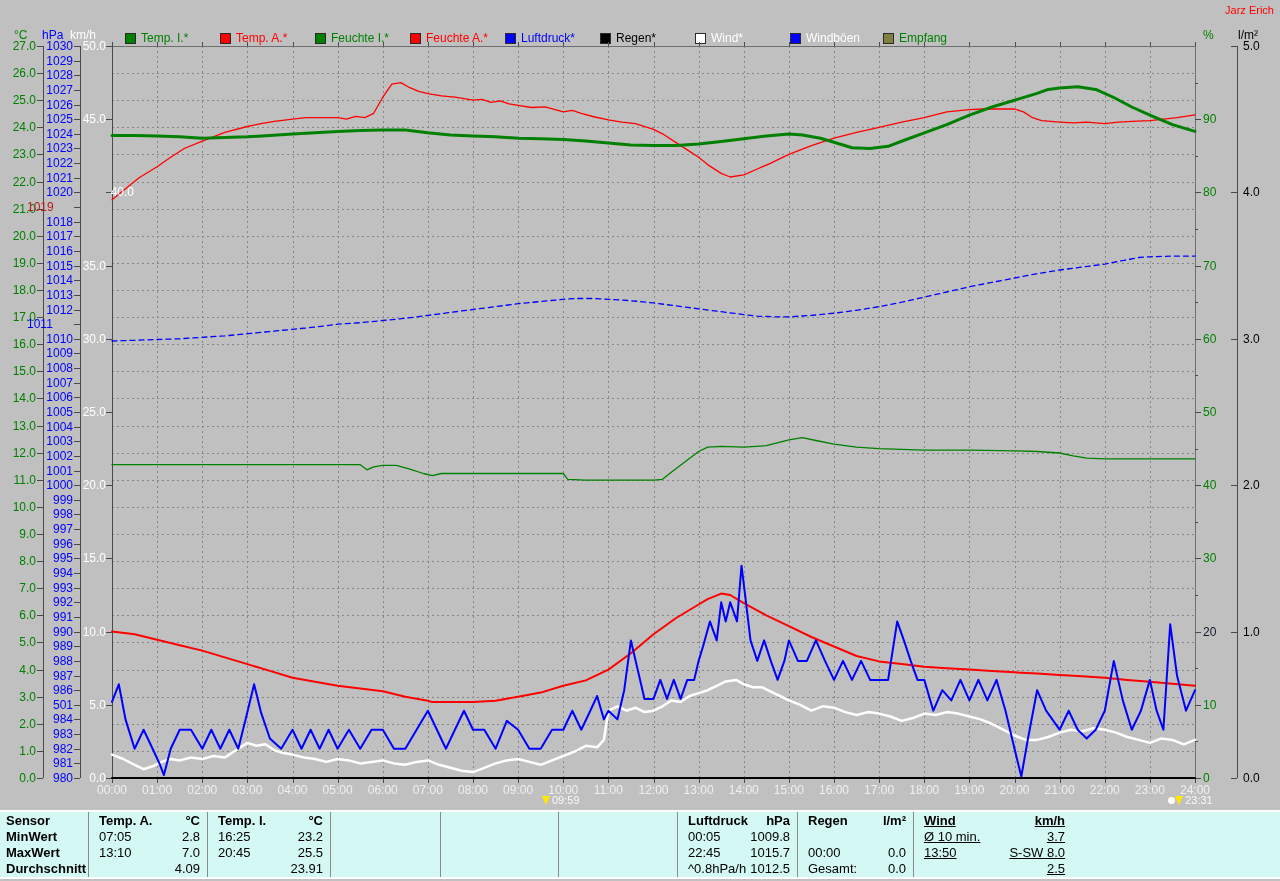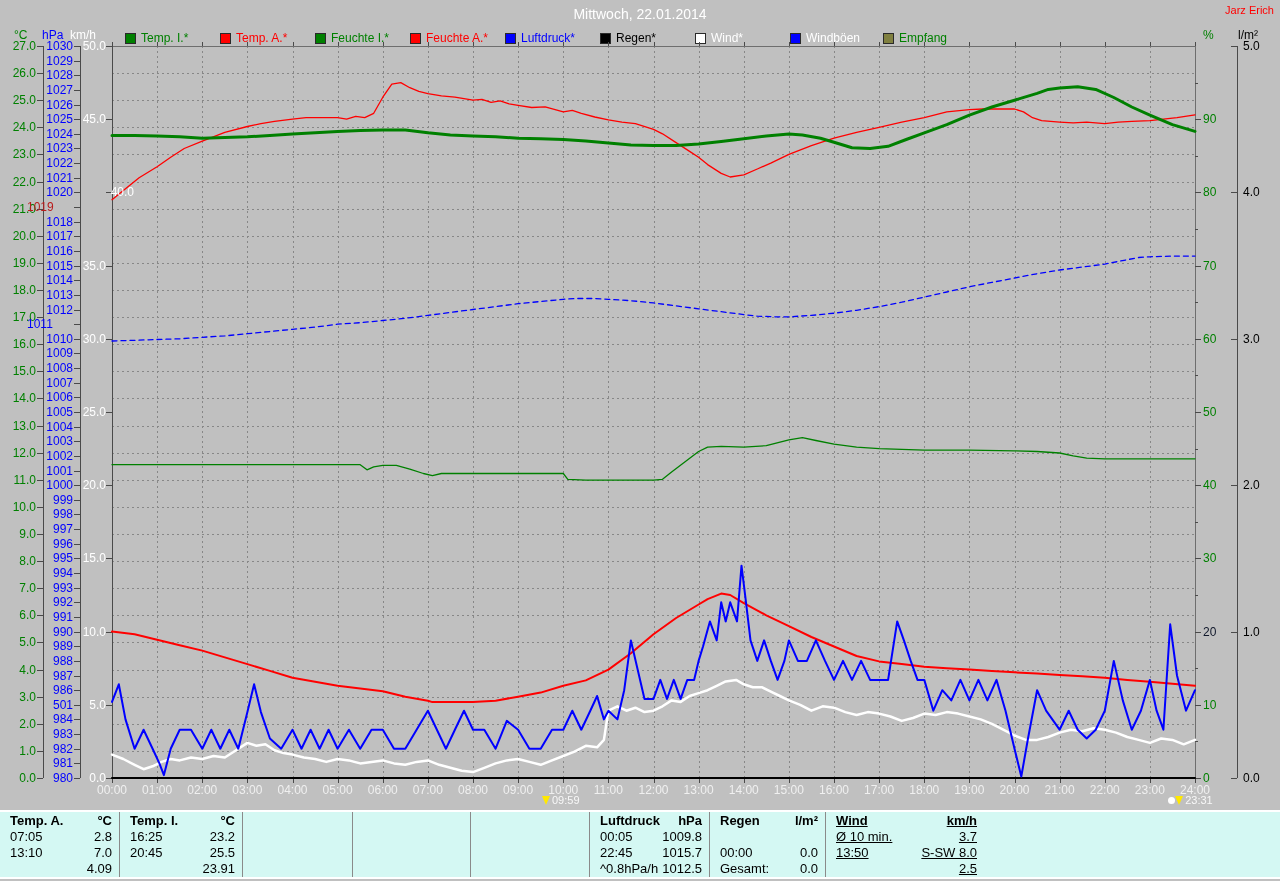--- a/index.html
+++ b/index.html
@@ -31,7 +31,6 @@
 <body>
 
 <div class="screen" style="background: rgb(192, 192, 192);">
-  <div class="title">Mittwoch, 22.01.2014</div>
   <div class="author">Jarz Erich</div>
   <div id="units">
       <span class="unit-label" style="color: rgb(0, 128, 0); left: 14px;">°C</span>

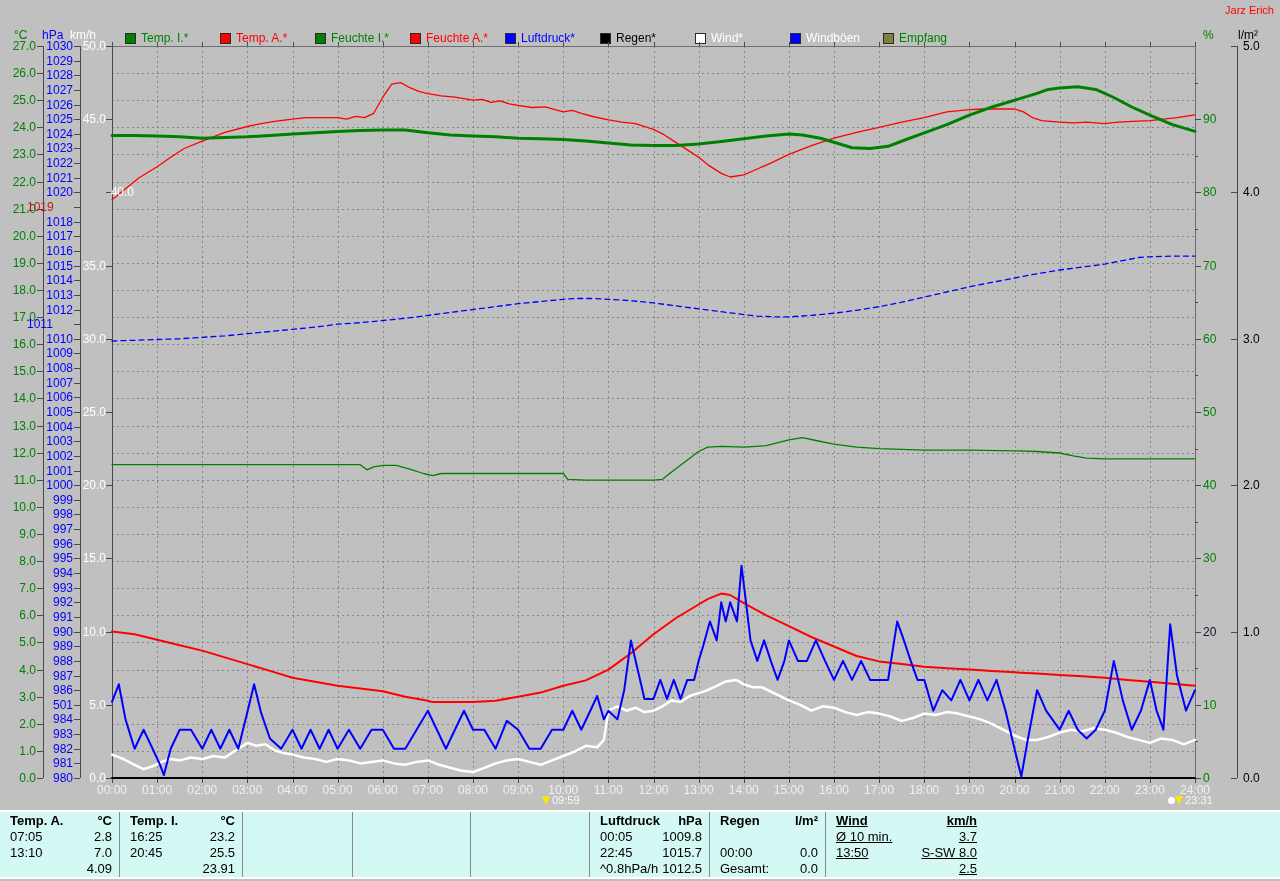--- a/index.html
+++ b/index.html
@@ -454,6 +454,20 @@
       </div>
     </div>
   <div id="stats" class="stats" style="background: rgb(212, 248, 243);">
+      <div class="tcol" style="width: 88px;">
+        <div class="trow" style="padding: 0px 4px 0px 6px;">
+          <span class="bold">Sensor</span>
+        </div>
+        <div class="trow" style="padding: 0px 4px 0px 6px;">
+          <span class="bold">MinWert</span>
+        </div>
+        <div class="trow" style="padding: 0px 4px 0px 6px;">
+          <span class="bold">MaxWert</span>
+        </div>
+        <div class="trow" style="padding: 0px 4px 0px 6px;">
+          <span class="bold">Durchschnitt</span>
+        </div>
+      </div>
       <div class="tcol" style="width: 119px;">
         <div class="trow">
           <span class="bold">Temp. A.</span>

